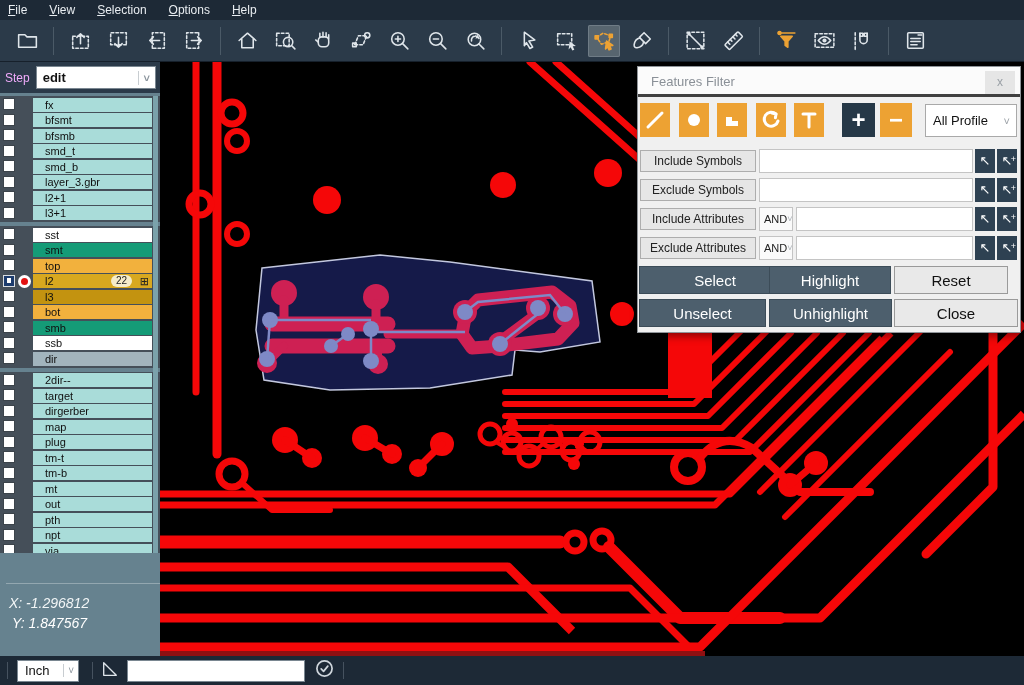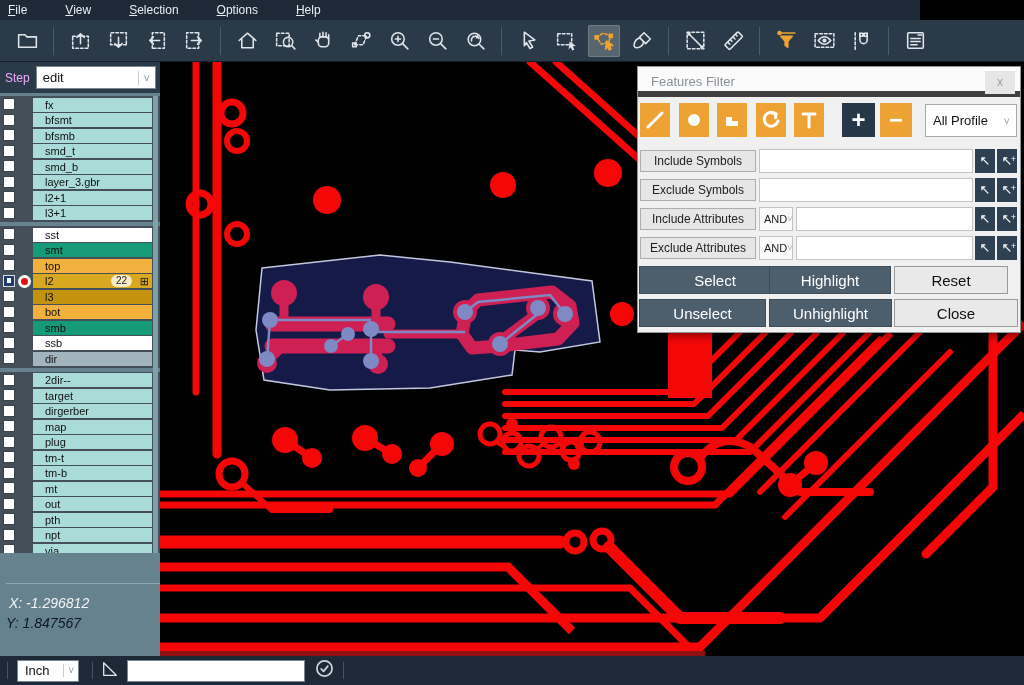--- a/index.html
+++ b/index.html
@@ -12,8 +12,8 @@
   #app{position:relative;width:1024px;height:685px;overflow:hidden;background:#000;}
 
   
-  #menubar{position:absolute;left:0;top:0;width:920px;height:20px;background:var(--bar-bg);
-    display:flex;align-items:center;gap:16px;padding-left:8px;}
+  #menubar{position:absolute;left:0;top:0;width:1024px;height:20px;background:var(--bar-bg);
+    display:flex;align-items:center;gap:0;padding-left:8px;}
   .mi{color:#e9edf1;font-size:12px;padding:0 12px 0 0;margin-right:10px;cursor:default;}
   .mi u{text-decoration:underline;}
 

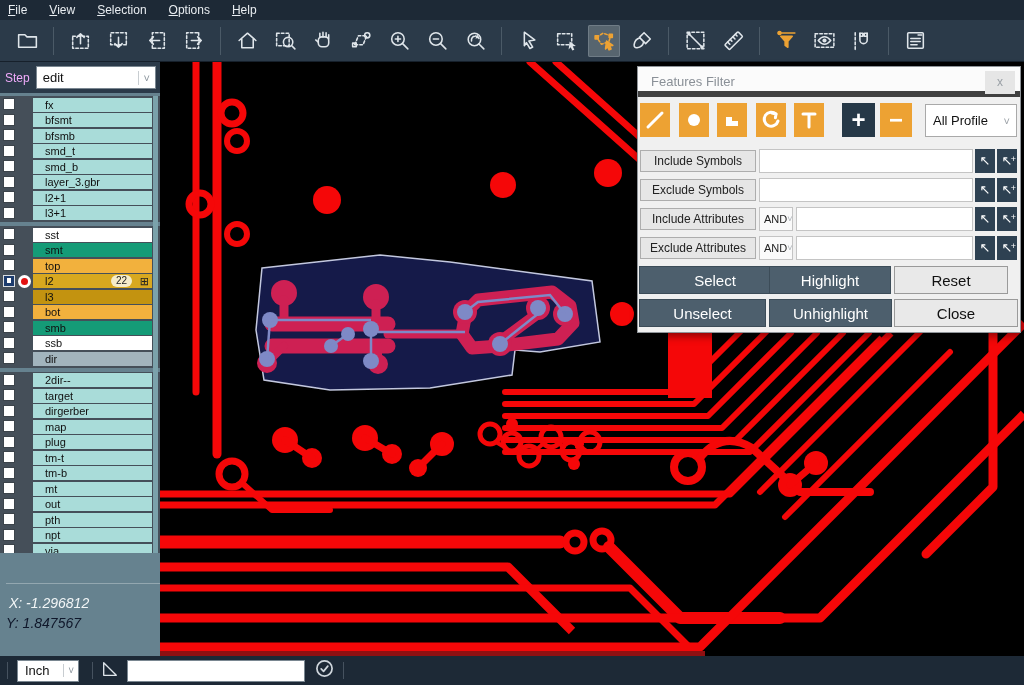--- a/index.html
+++ b/index.html
@@ -40,7 +40,7 @@
     display:flex;align-items:center;}
   #steprow .slabel{color:#f0abfc;font-size:12px;margin:0 6px 0 5px;}
   #stepdd{flex:1;height:23px;background:#fff;border:1px solid #7a8791;display:flex;align-items:center;
-    justify-content:space-between;margin-right:4px;font-size:13px;color:#111;padding-left:6px;}
+    justify-content:space-between;margin-right:4px;font-size:13px;color:#111;padding-left:6px;font-weight:bold;}
   #stepdd .chev{color:#8a949c;font-size:11px;border-left:1px solid #c8cdd1;padding:1px 5px;}
   #layers{position:absolute;left:0;top:34px;width:160px;}
   #layers:after{content:"";position:absolute;right:2px;top:0;bottom:0;width:5px;background:#7ba2ab;}

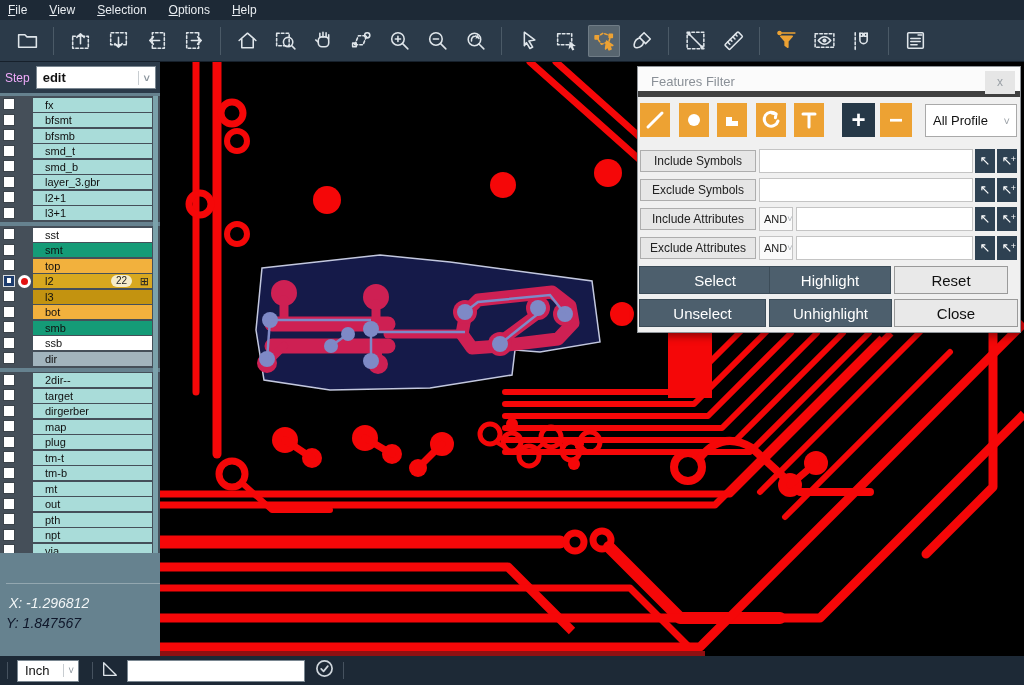--- a/index.html
+++ b/index.html
@@ -69,7 +69,7 @@
   
   #dialog{position:absolute;left:637px;top:4px;width:384px;height:267px;background:#f0f0f0;
     border:1px solid #8f9499;box-shadow:2px 3px 8px rgba(0,0,0,.45);}
-  #dlghead{position:absolute;left:0;top:0;right:0;height:30px;background:#fbfbfb;border-bottom:6px solid #404040;}
+  #dlghead{position:absolute;left:0;top:0;right:0;height:30px;background:#fbfbfb;border-bottom:3px solid #404040;}
   #dlgtitle{position:absolute;left:13px;top:7px;font-size:13px;color:#8a9097;}
   #dlgclose{position:absolute;right:5px;top:4px;width:30px;height:23px;background:#e6e6e6;color:#9aa0a6;
     font-size:12px;text-align:center;line-height:22px;}

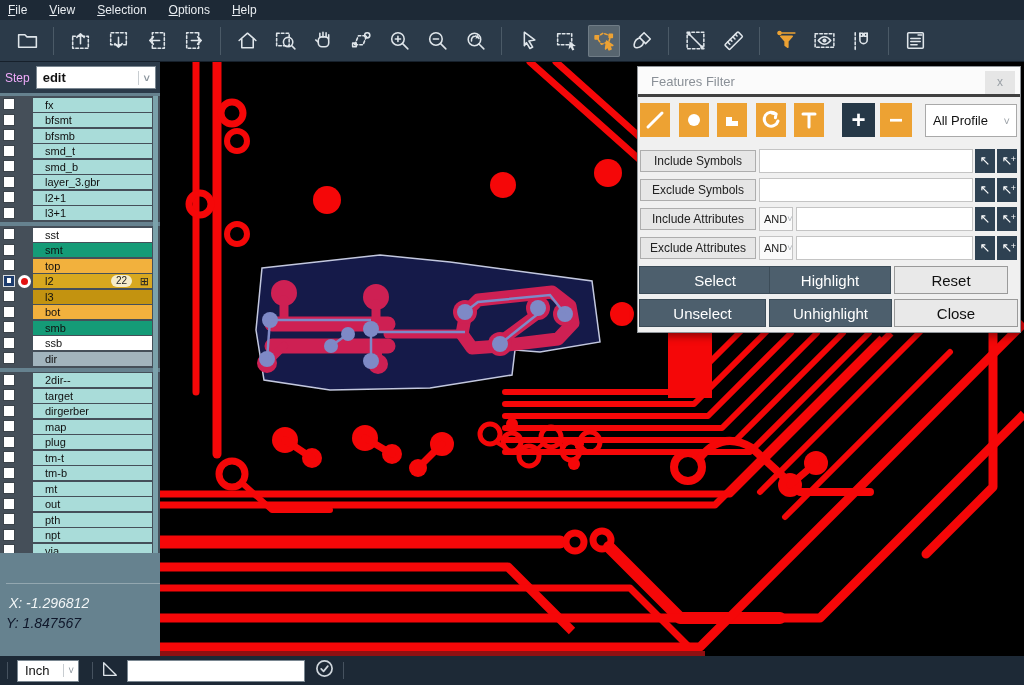--- a/index.html
+++ b/index.html
@@ -61,7 +61,7 @@
   #coords{position:absolute;left:0;bottom:0;width:189px;height:103px;background:#66828f;font-style:italic;}
   #coords .cdiv{position:absolute;left:6px;right:6px;top:30px;height:1px;background:#93a7b0;}
   #coords .cx{position:absolute;left:9px;top:42px;color:#f2f6f7;font-size:14px;}
-  #coords .cy{position:absolute;left:6px;top:62px;color:#0f172a;font-size:14px;}
+  #coords .cy{position:absolute;left:12px;top:62px;color:#ffffff;font-size:14px;}
 
   
   #canvas{position:absolute;left:160px;top:0;width:864px;height:594px;background:#000;overflow:hidden;}

